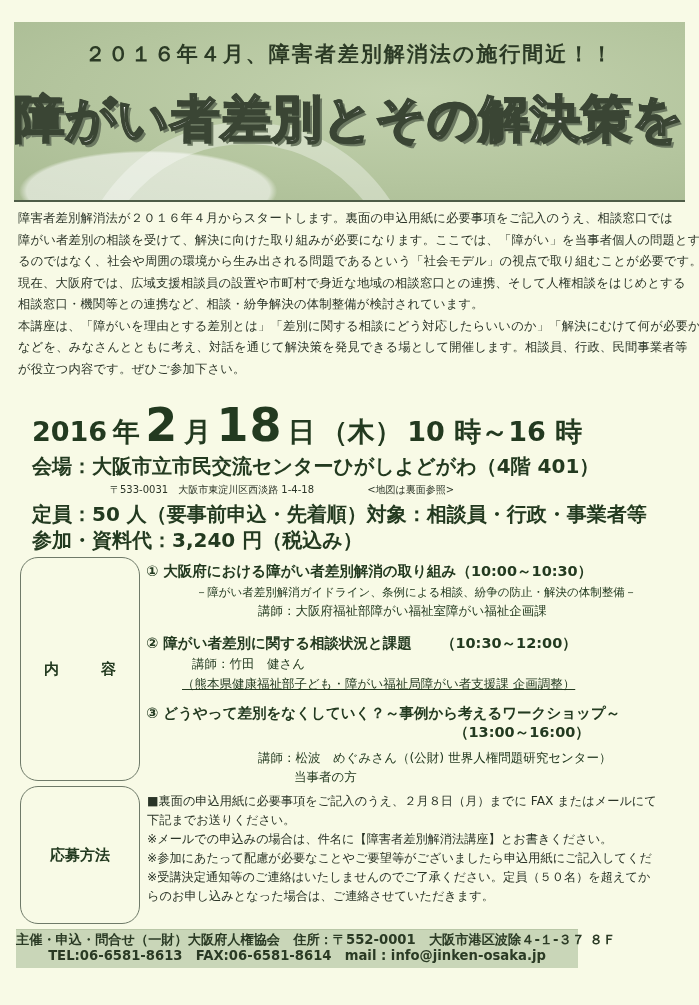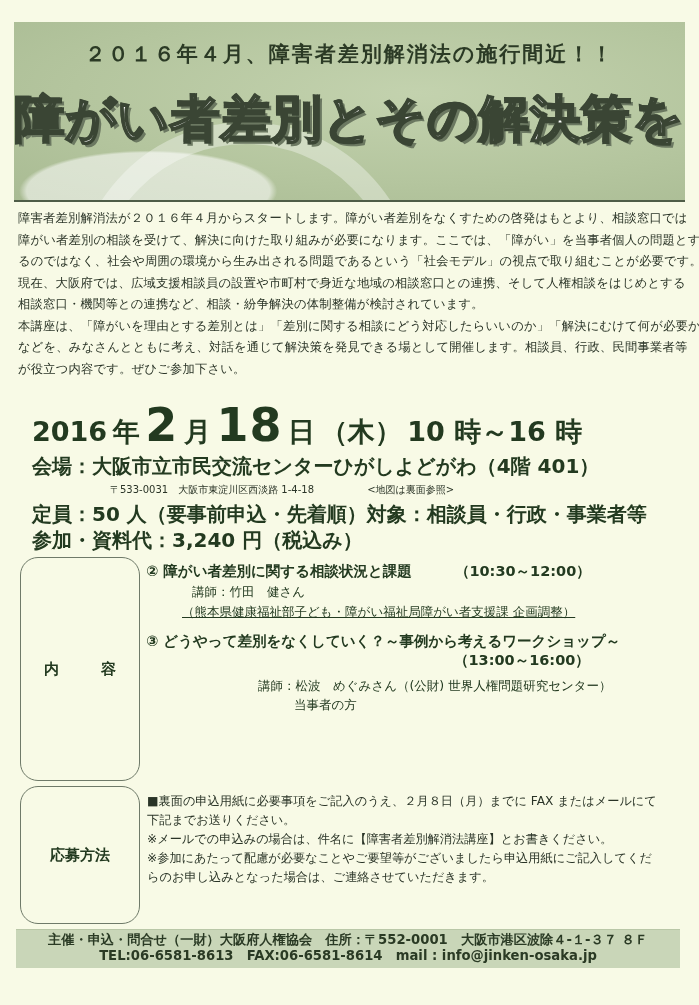--- a/index.html
+++ b/index.html
@@ -88,7 +88,7 @@
 </div>
 
 <div class="abs intro">
-  <p>障害者差別解消法が２０１６年４月からスタートします。障がい者差別をなくすための啓発はもとより、相談窓口では</p>
+  <p>障害者差別解消法が２０１６年４月からスタートします。裏面の申込用紙に必要事項をご記入のうえ、相談窓口では</p>
   <p>障がい者差別の相談を受けて、解決に向けた取り組みが必要になります。ここでは、「障がい」を当事者個人の問題とす</p>
   <p>るのではなく、社会や周囲の環境から生み出される問題であるという「社会モデル」の視点で取り組むことが必要です。</p>
   <p>現在、大阪府では、広域支援相談員の設置や市町村で身近な地域の相談窓口との連携、そして人権相談をはじめとする</p>

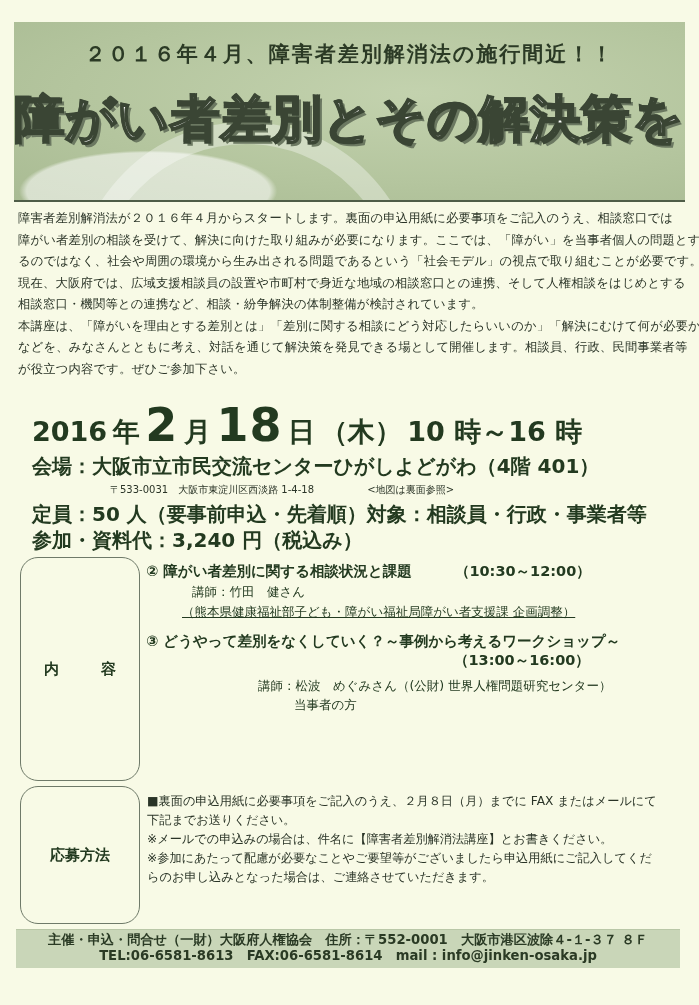--- a/index.html
+++ b/index.html
@@ -125,6 +125,11 @@
 </div>
 
 <div class="abs program">
+  <div style="height:72px;">
+    <div class="item-title">① 大阪府における障がい者差別解消の取り組み（10:00～10:30）</div>
+    <div class="item-sub" style="margin-top:4px;">－障がい者差別解消ガイドライン、条例による相談、紛争の防止・解決の体制整備－</div>
+    <div class="item-line" style="margin-left:112px;margin-top:3px;">講師：大阪府福祉部障がい福祉室障がい福祉企画課</div>
+  </div>
   <div style="height:70px;">
     <div class="item-title">
       <span>② 障がい者差別に関する相談状況と課題</span>

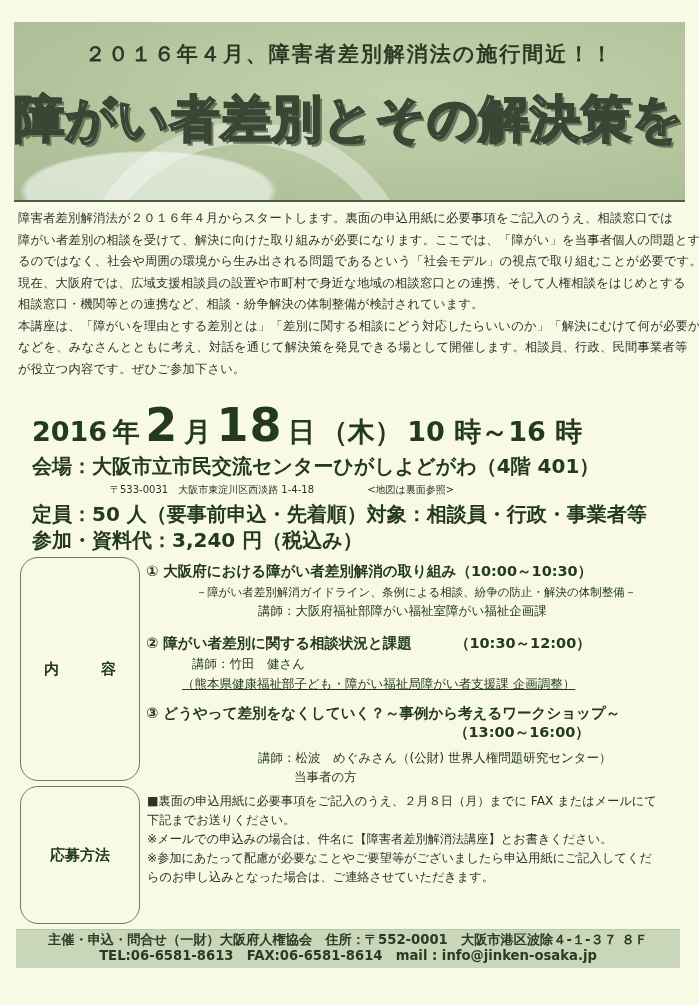--- a/index.html
+++ b/index.html
@@ -133,7 +133,7 @@
   <div style="height:70px;">
     <div class="item-title">
       <span>② 障がい者差別に関する相談状況と課題</span>
-      <span style="margin-left:38px;">（10:30～12:00）</span>
+      <span style="margin-left:24px;">（10:30～12:00）</span>
     </div>
     <div class="item-line" style="margin-left:46px;margin-top:3px;">講師：竹田　健さん</div>
     <div class="item-line" style="margin-left:36px;margin-top:3px;text-decoration:underline;">（熊本県健康福祉部子ども・障がい福祉局障がい者支援課 企画調整）</div>

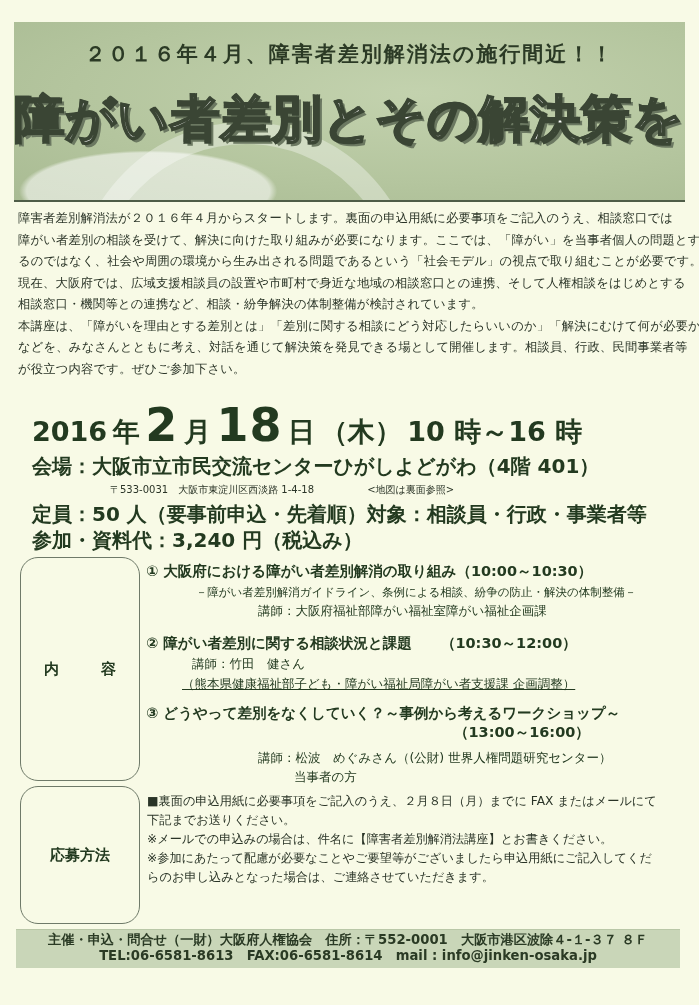--- a/index.html
+++ b/index.html
@@ -155,6 +155,7 @@
   <p>下記までお送りください。</p>
   <p>※メールでの申込みの場合は、件名に【障害者差別解消法講座】とお書きください。</p>
   <p>※参加にあたって配慮が必要なことやご要望等がございましたら申込用紙にご記入してくだ</p>
+  <p>※受講決定通知等のご連絡はいたしませんのでご了承ください。定員（５０名）を超えてか</p>
   <p>らのお申し込みとなった場合は、ご連絡させていただきます。</p>
 </div>
 

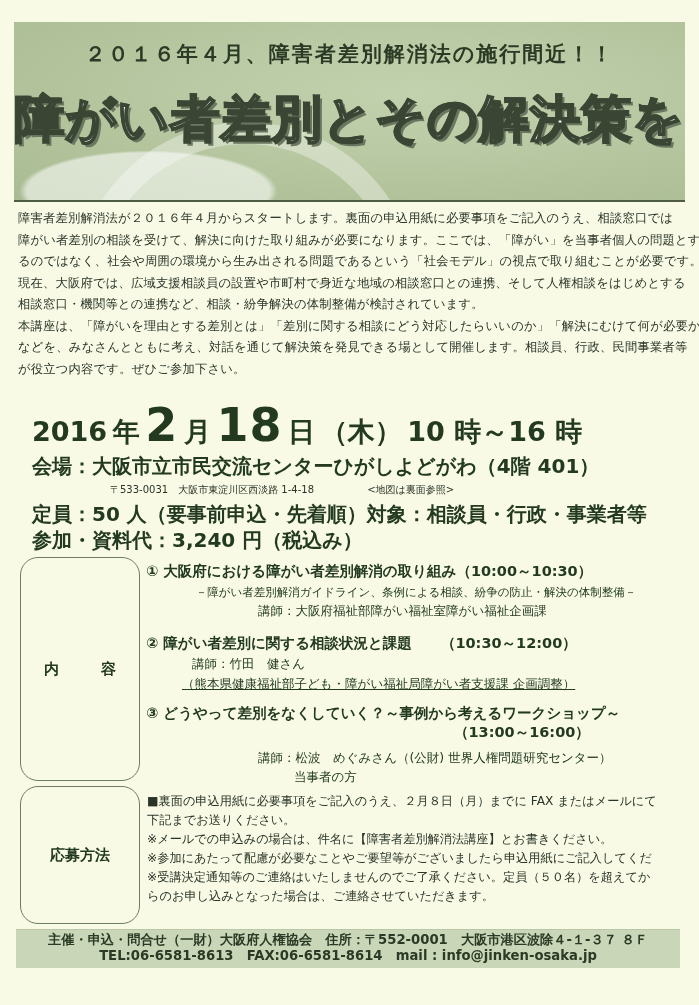--- a/index.html
+++ b/index.html
@@ -71,7 +71,7 @@
   .apply p { margin:0; white-space:nowrap; }
 
   .footer {
-    left:16px; top:929px; width:664px; height:36px;
+    left:16px; top:929px; width:562px; height:36px;
     background:#c9d6b8; border-top:1px solid #b9c7a7;
     font-size:13.2px; font-weight:bold; color:#2a3a24; text-align:center; line-height:16px;
     padding-top:2px;

